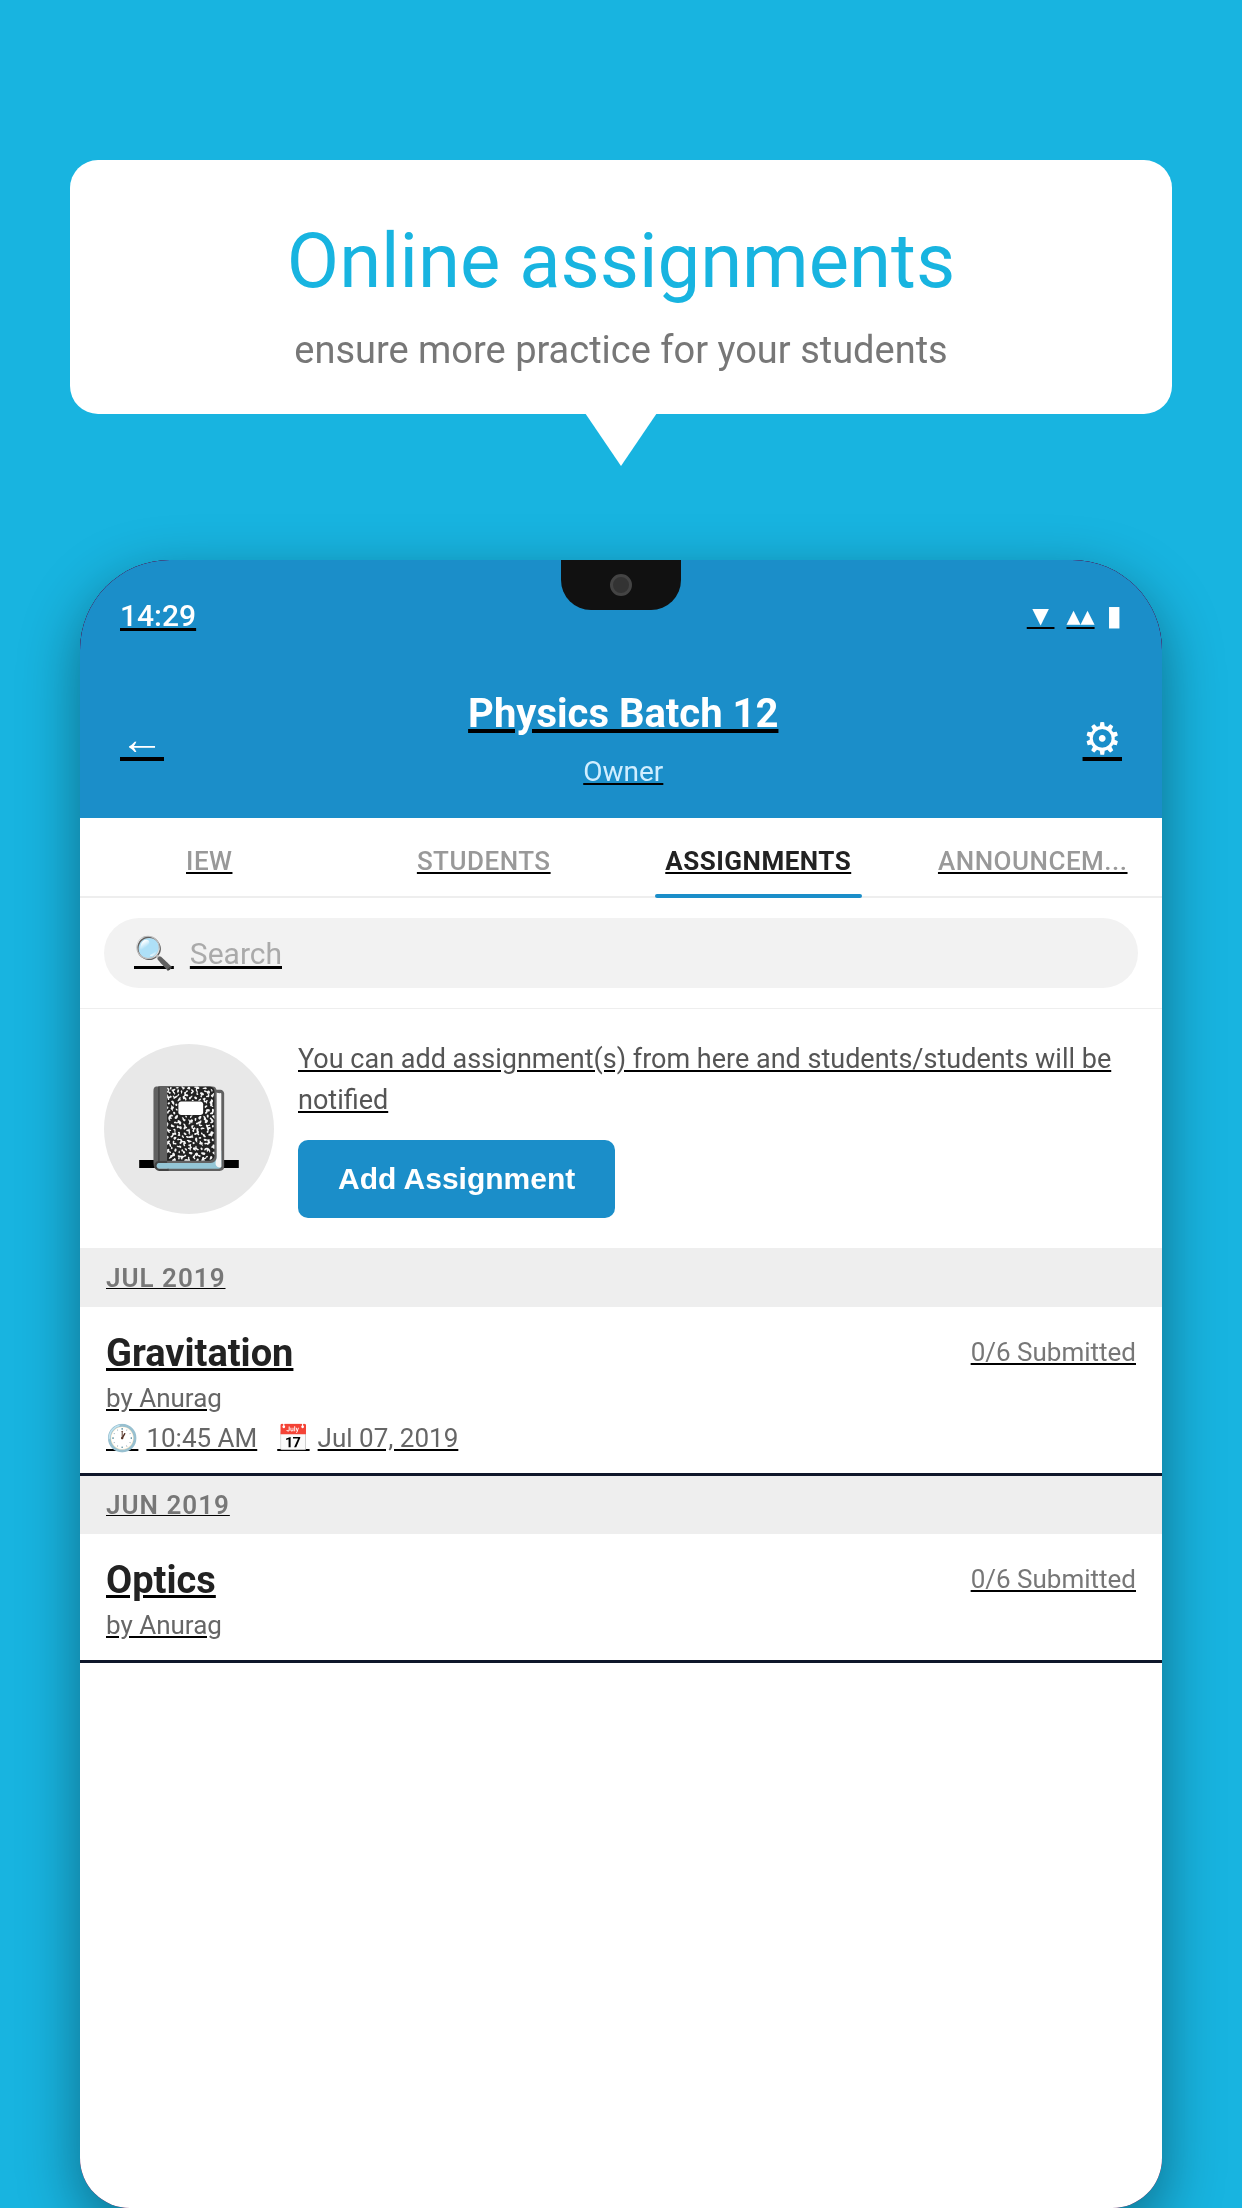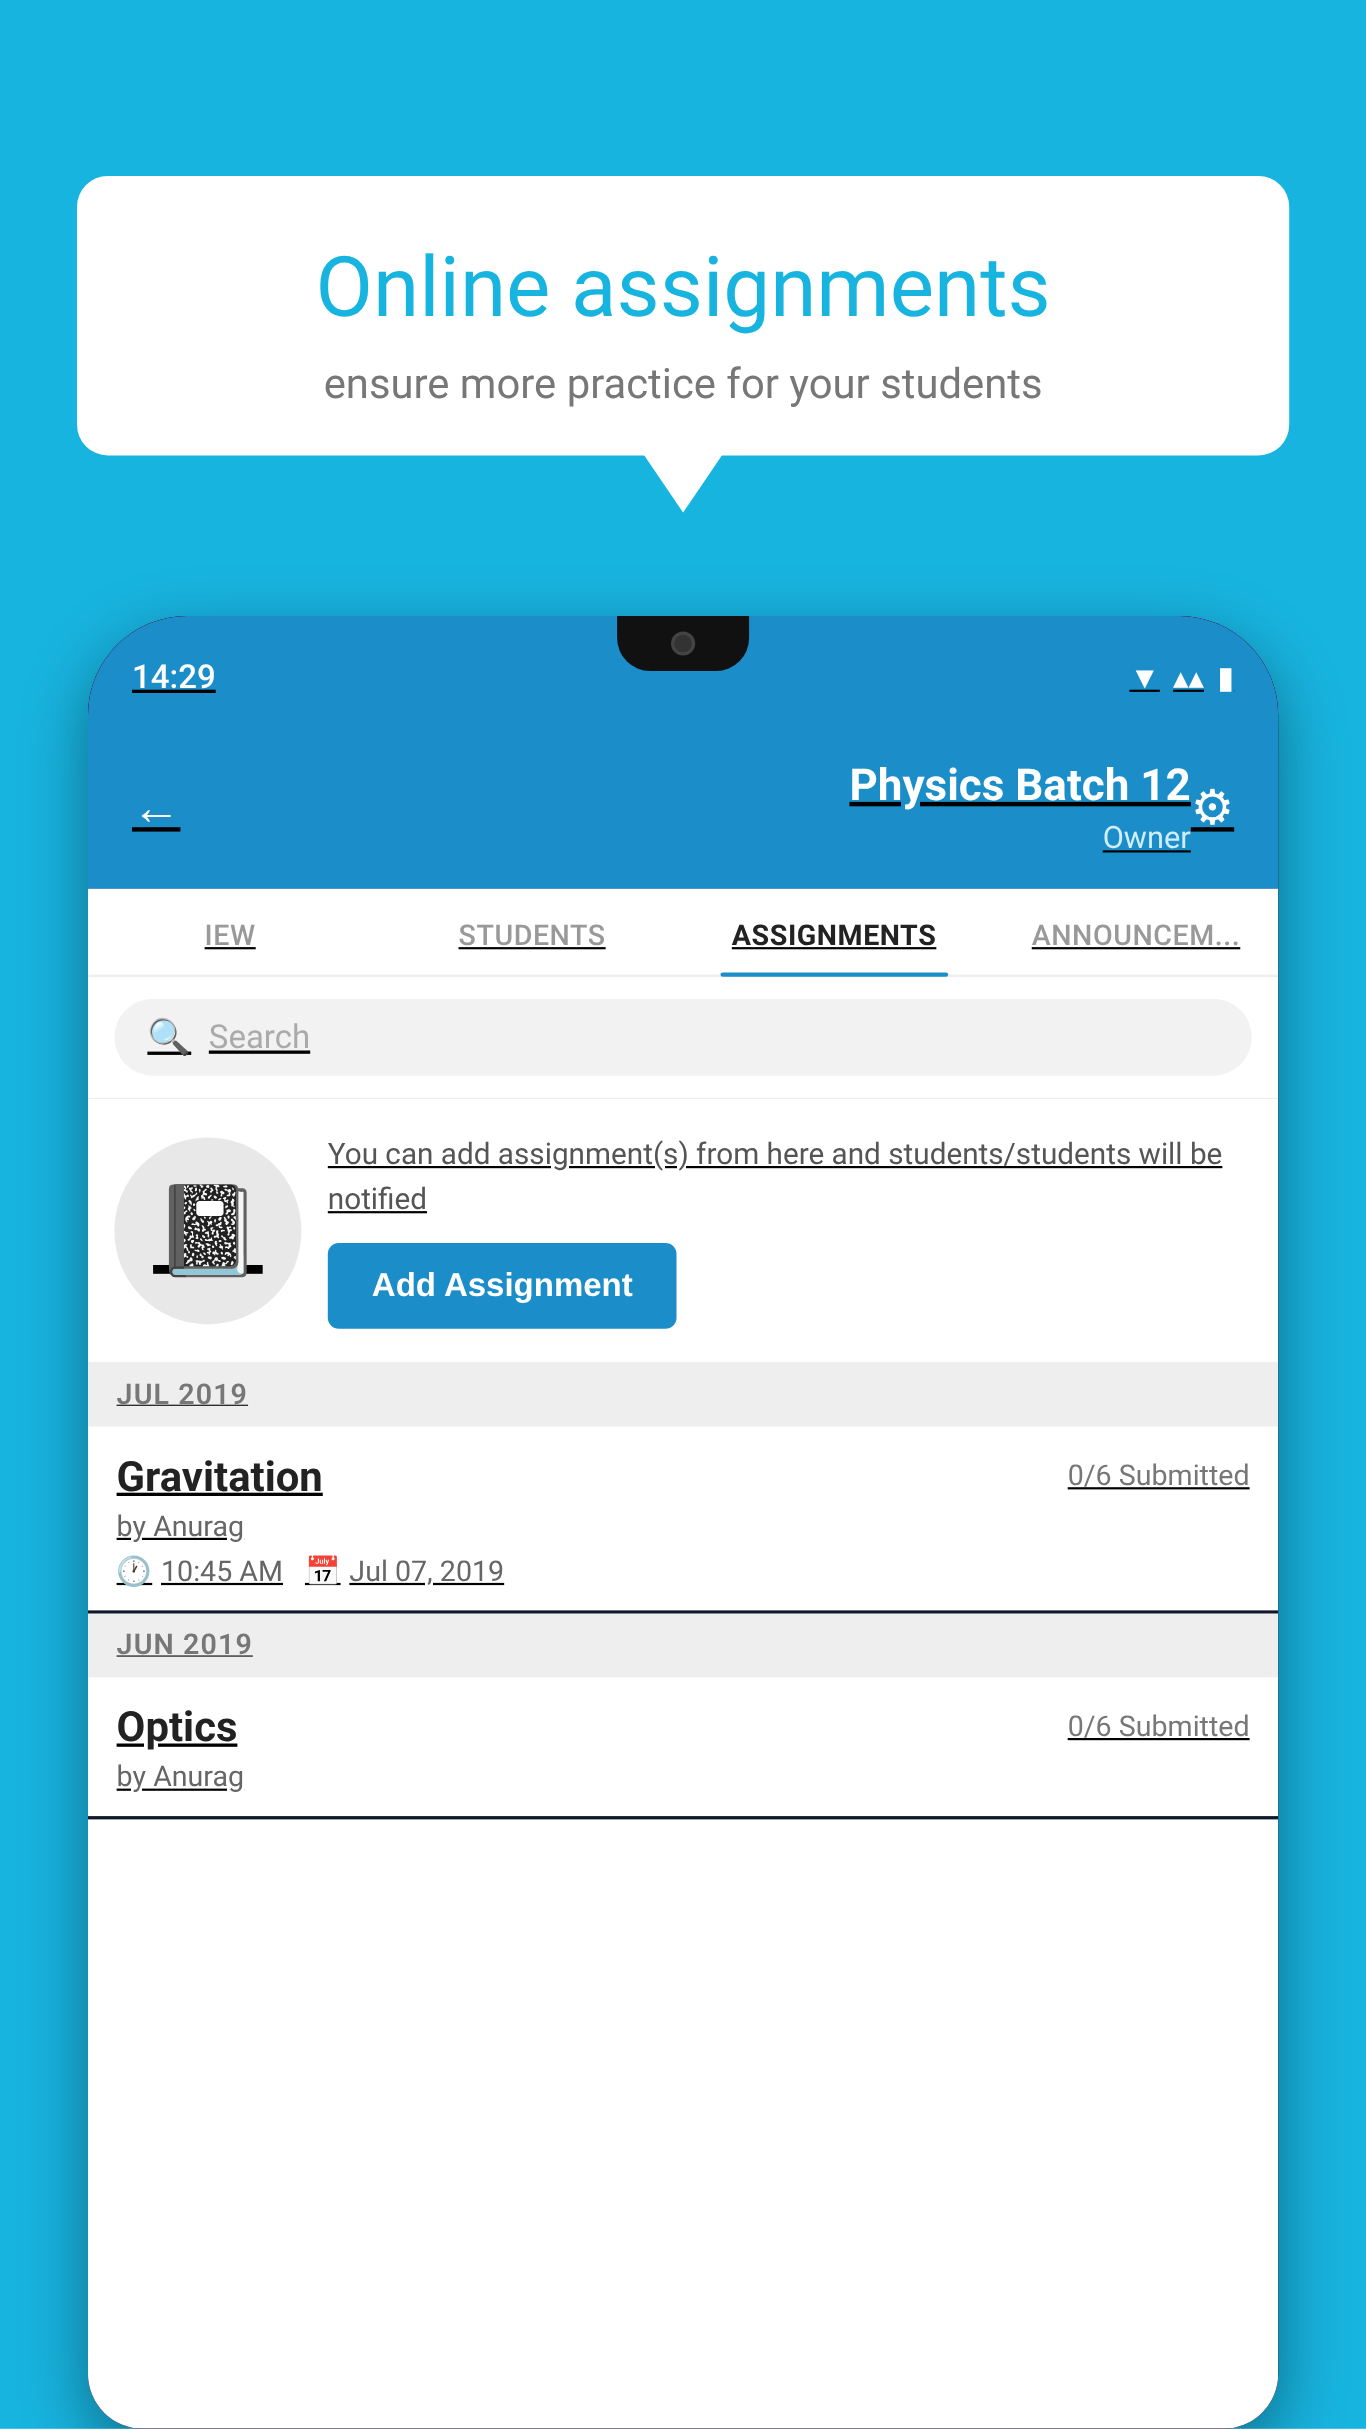--- a/index.html
+++ b/index.html
@@ -126,7 +126,7 @@
       cursor: pointer;
     }
     .header-center {
-      text-align: right;
+      text-align: center;
       flex: 1;
     }
     .header-title {

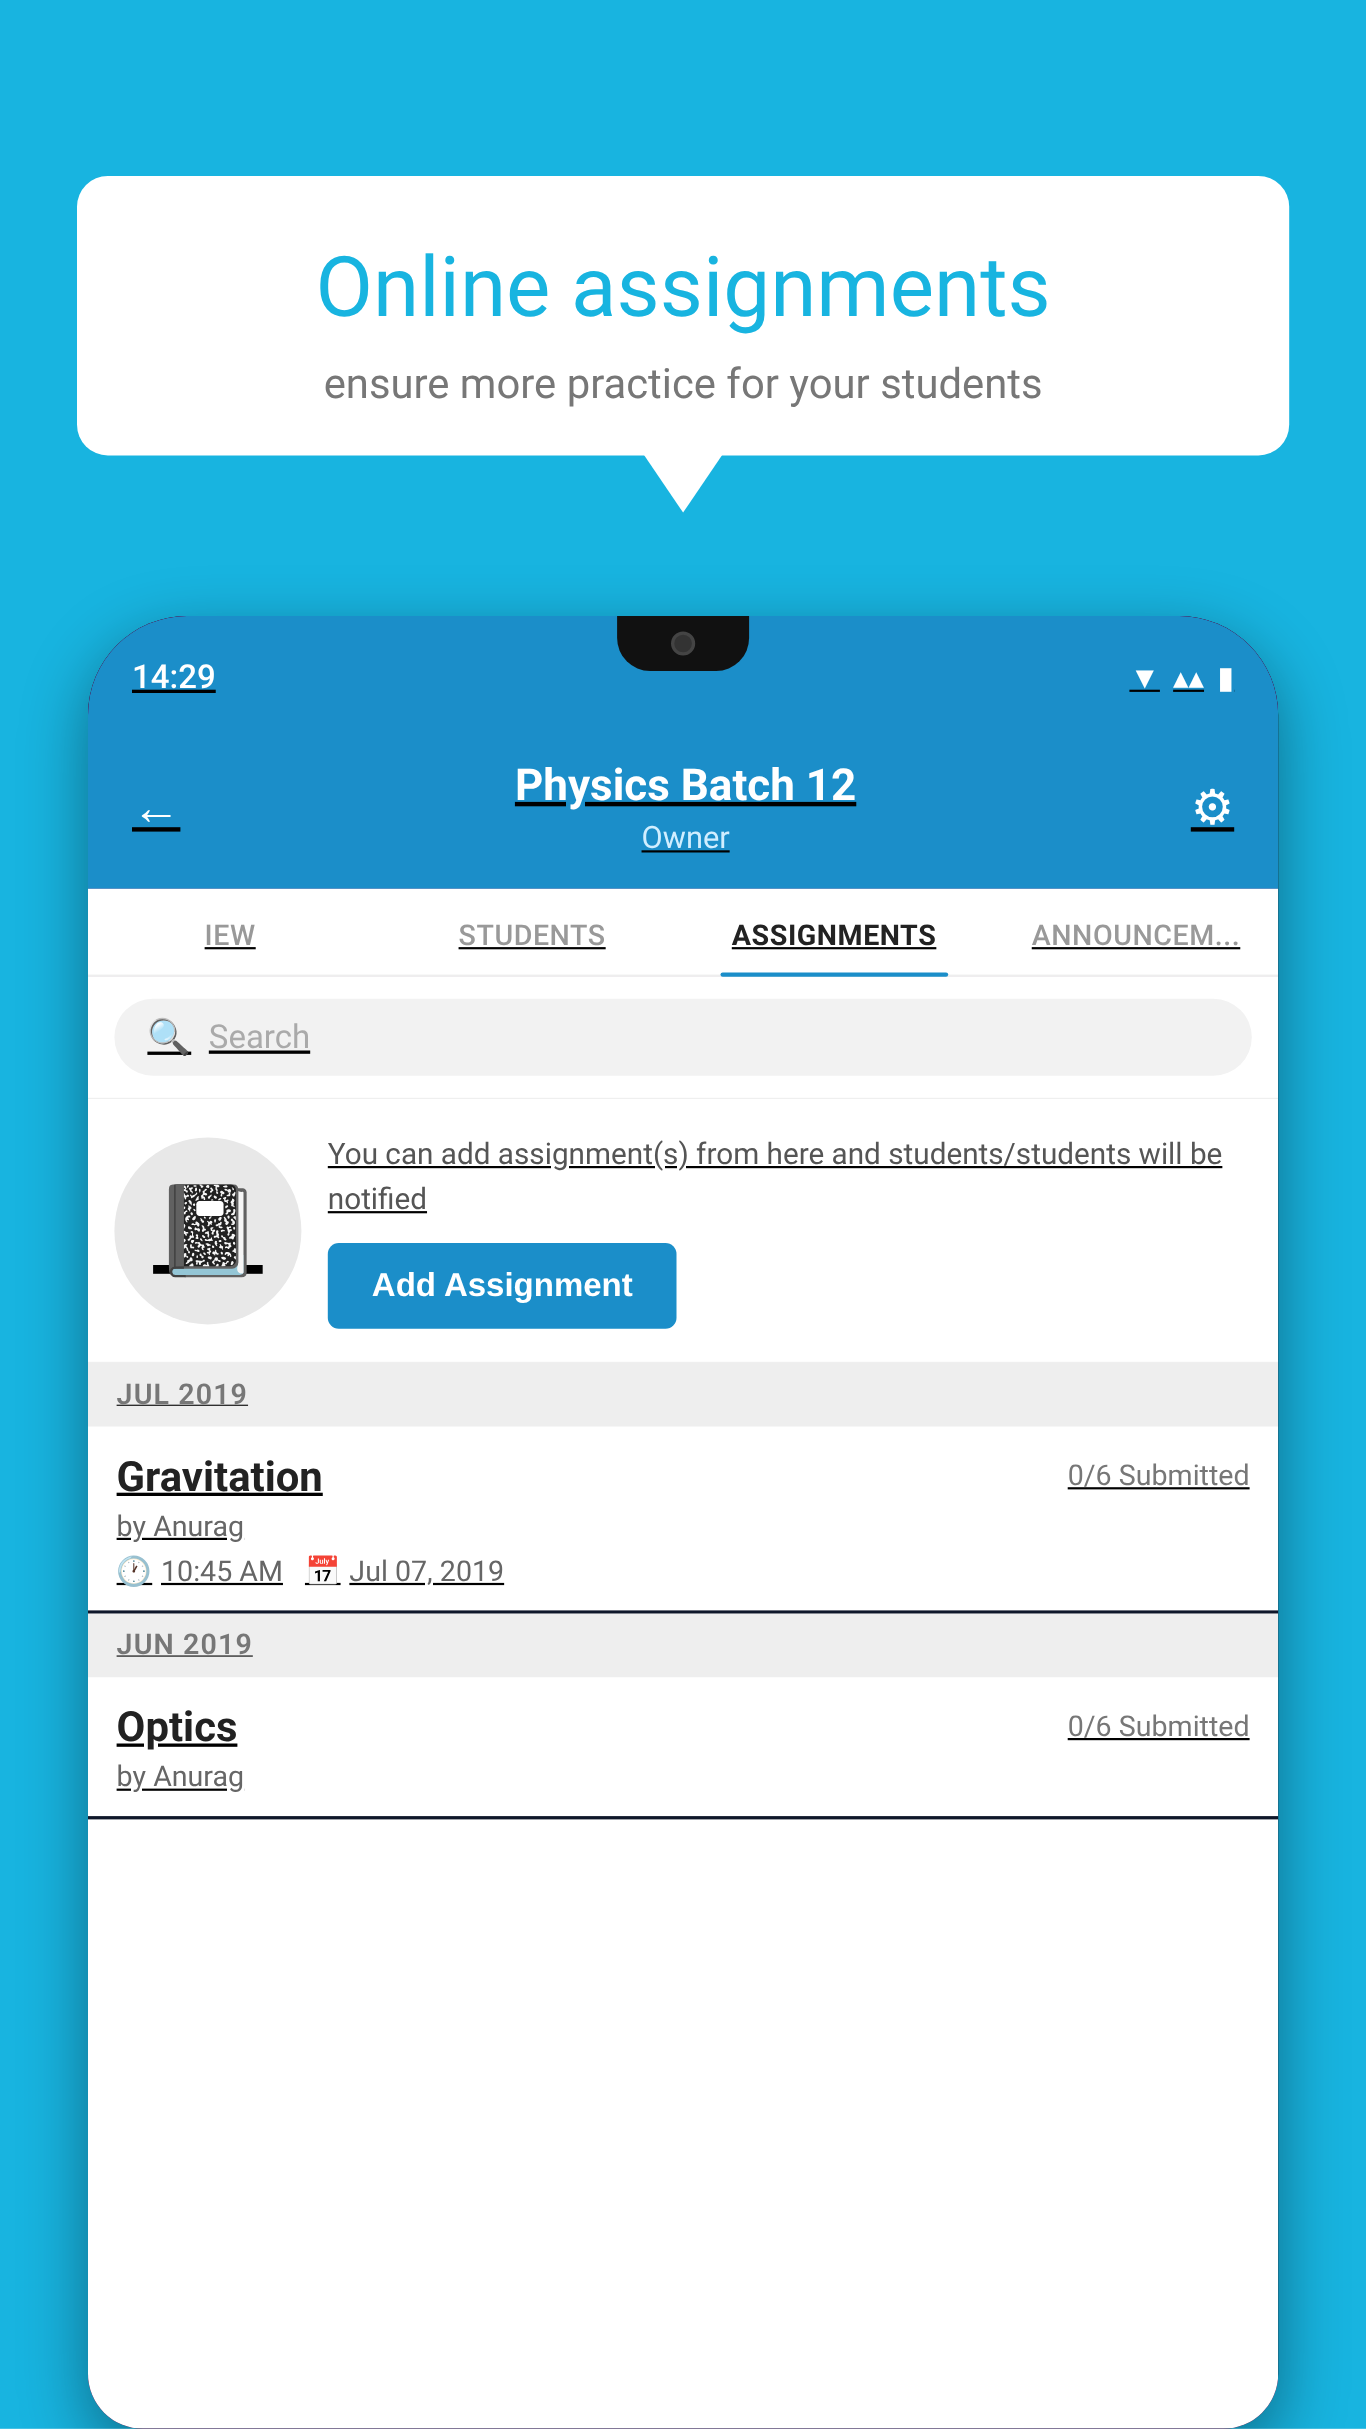--- a/index.html
+++ b/index.html
@@ -137,7 +137,7 @@
     .header-subtitle {
       color: #d0eeff;
       font-size: 28px;
-      margin-top: 8px;
+      margin-top: 18px;
     }
     .header-settings {
       color: #fff;

